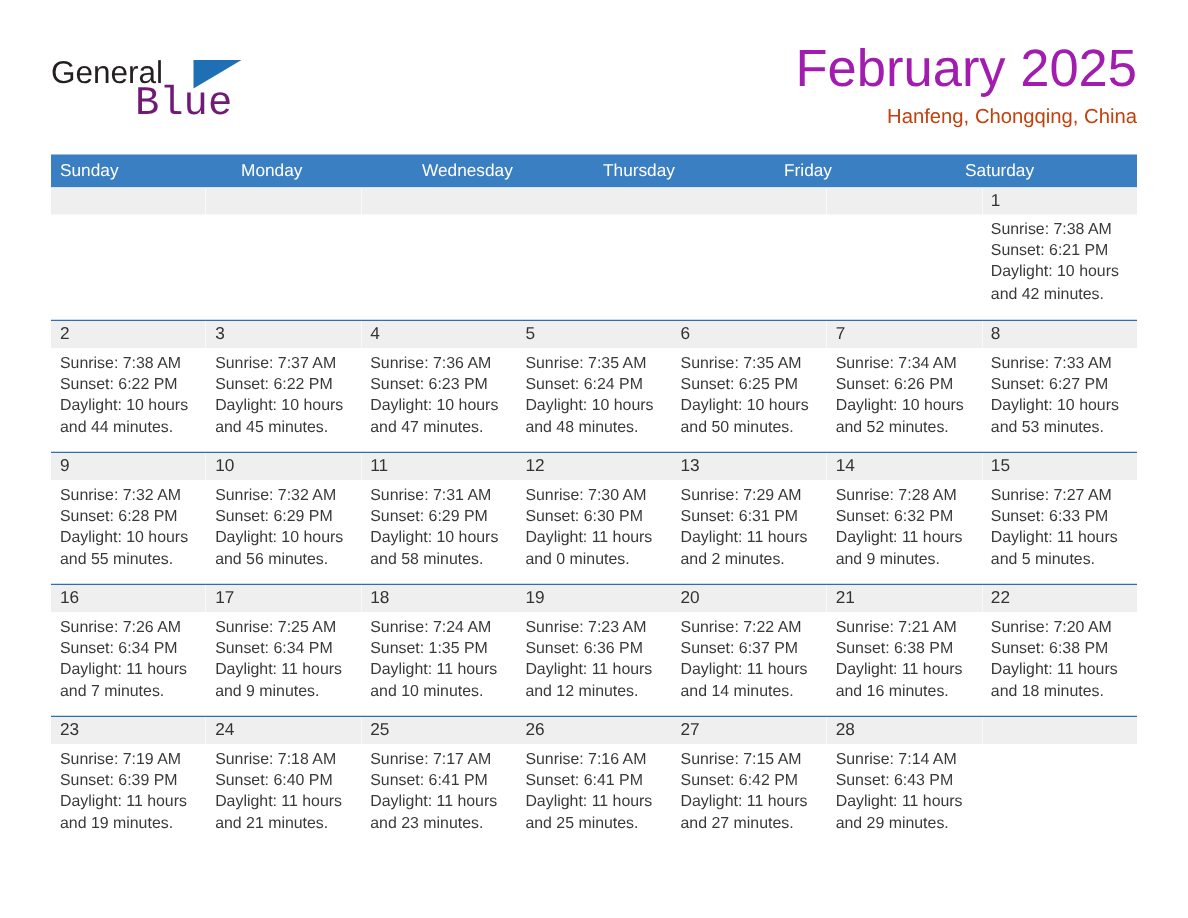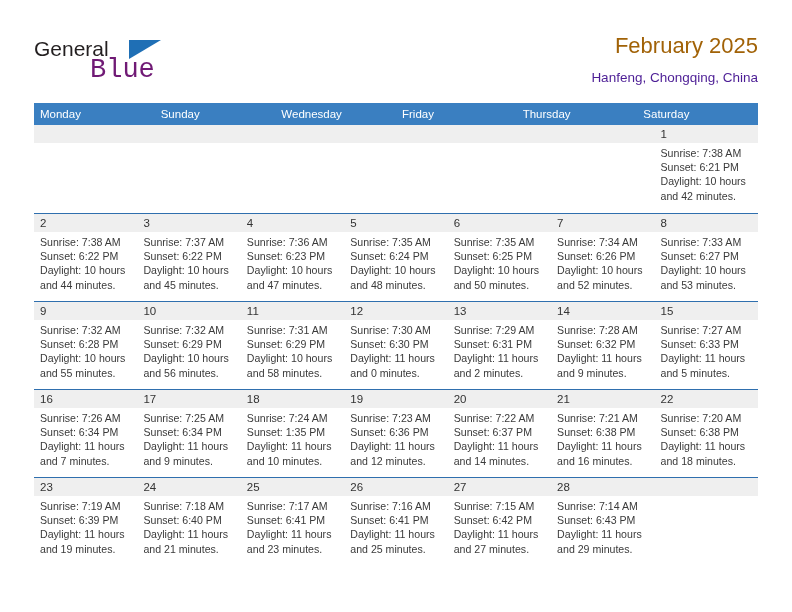--- a/index.html
+++ b/index.html
@@ -71,8 +71,8 @@
     text-align: right;
   }
   .month-title {
-    font-size: 22px;
-    color: #a16207;
+    font-size: 35px;
+    color: #a21caf;
     line-height: 32px;
     white-space: nowrap;
   }

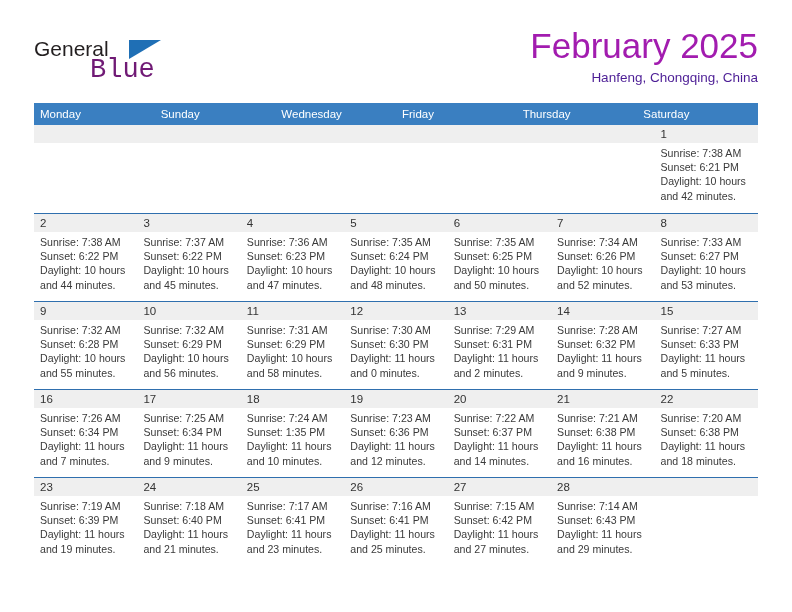--- a/index.html
+++ b/index.html
@@ -78,7 +78,7 @@
   }
   .location {
     font-size: 13.5px;
-    color: #4c1d95;
+    color: #c2410c;
     line-height: 20px;
     margin-top: 6px;
     white-space: nowrap;

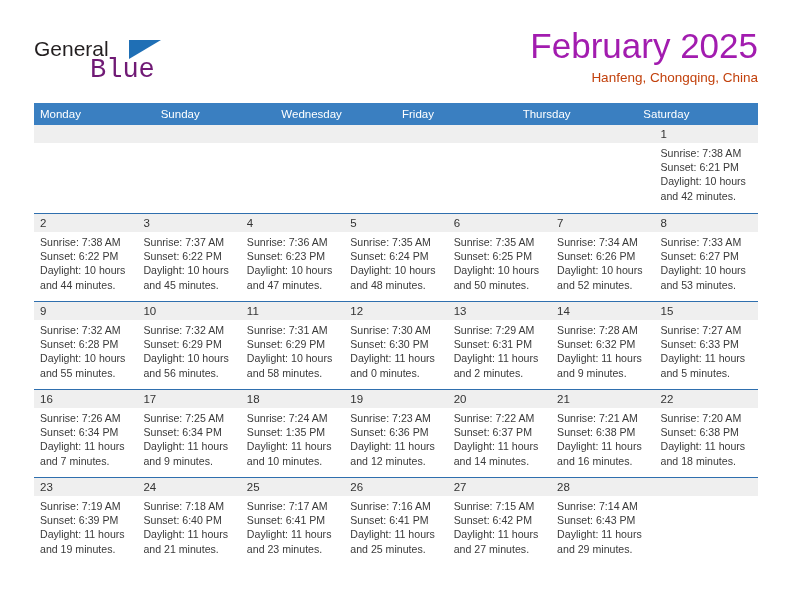--- a/index.html
+++ b/index.html
@@ -168,8 +168,8 @@
   <div class="calendar">
 
     <div class="dow-row">
+      <div class="dow">Sunday</div>
       <div class="dow">Monday</div>
-      <div class="dow">Sunday</div>
       <div class="dow">Wednesday</div>
       <div class="dow">Friday</div>
       <div class="dow">Thursday</div>

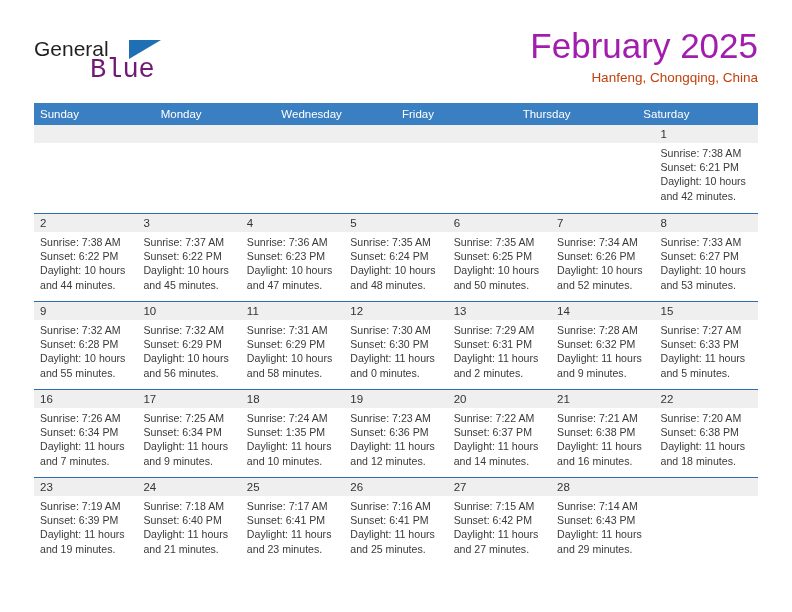--- a/index.html
+++ b/index.html
@@ -171,8 +171,8 @@
       <div class="dow">Sunday</div>
       <div class="dow">Monday</div>
       <div class="dow">Wednesday</div>
+      <div class="dow">Thursday</div>
       <div class="dow">Friday</div>
-      <div class="dow">Thursday</div>
       <div class="dow">Saturday</div>
     </div>
 

